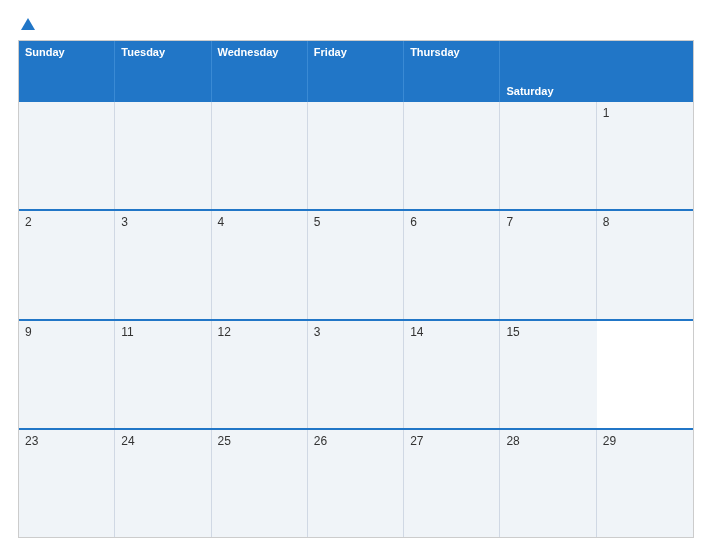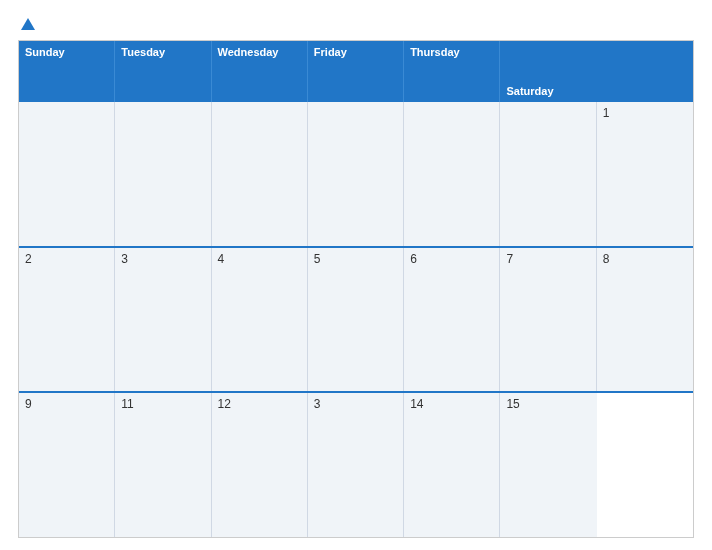--- a/index.html
+++ b/index.html
@@ -180,6 +180,15 @@
           <div class="cal-cell"><span class="day-num">14</span></div>
           <div class="cal-cell"><span class="day-num">15</span></div>
         </div>
+        <div class="cal-row">
+          <div class="cal-cell"><span class="day-num">23</span></div>
+          <div class="cal-cell"><span class="day-num">24</span></div>
+          <div class="cal-cell"><span class="day-num">25</span></div>
+          <div class="cal-cell"><span class="day-num">26</span></div>
+          <div class="cal-cell"><span class="day-num">27</span></div>
+          <div class="cal-cell"><span class="day-num">28</span></div>
+          <div class="cal-cell"><span class="day-num">29</span></div>
+        </div>
       </div>
   </div>
 </div>

